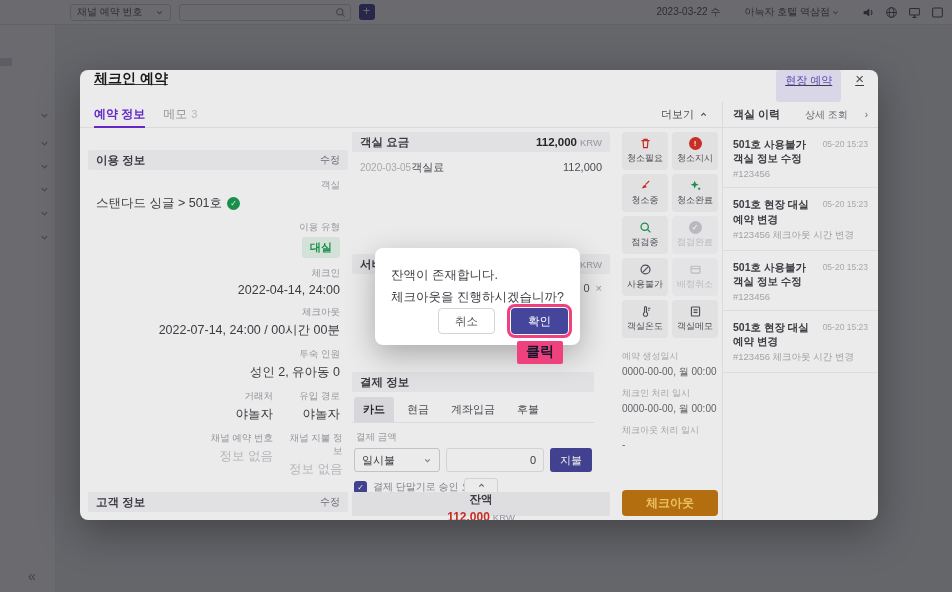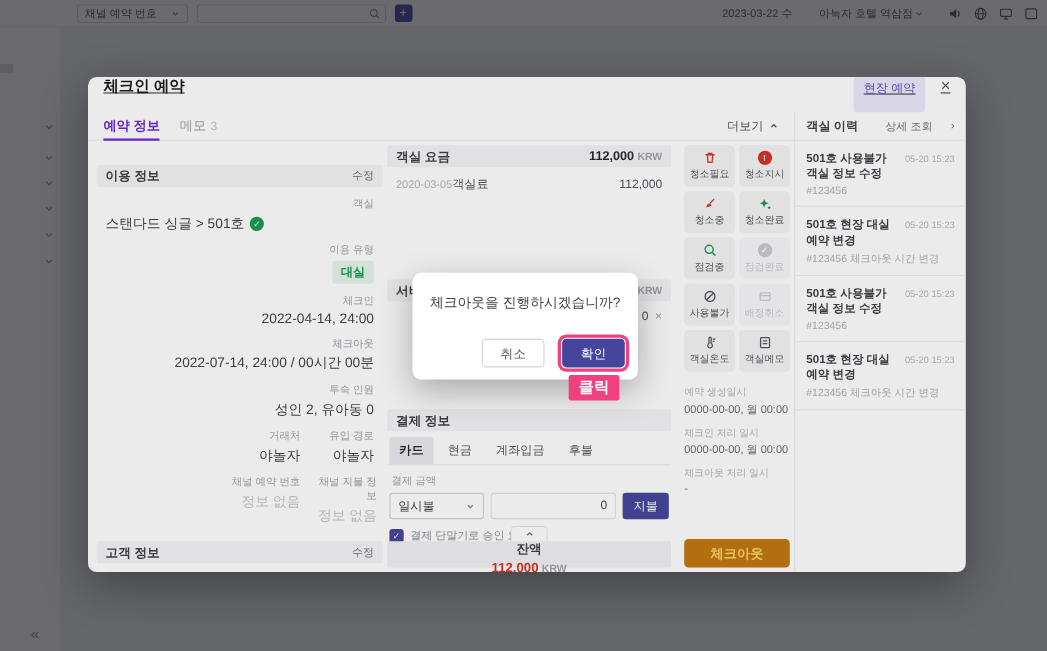--- a/index.html
+++ b/index.html
@@ -58,7 +58,7 @@
   .sec-title { font-size:11.5px; font-weight:bold; color:#3f3f46; }
   .sec-edit { font-size:10px; color:#71717a; }
   .sec-right { font-size:11.5px; font-weight:bold; color:#27272a; }
-  .cur { font-size:9.5px; color:#a1a1aa; font-weight:bold; margin-left:3px; }
+  .cur { font-size:9.5px; color:#a1a1aa; font-weight:normal; margin-left:3px; }
 
   .fld { margin:9px 8px 0; }
   .fl { font-size:9.5px; color:#a1a1aa; margin-bottom:3px; }

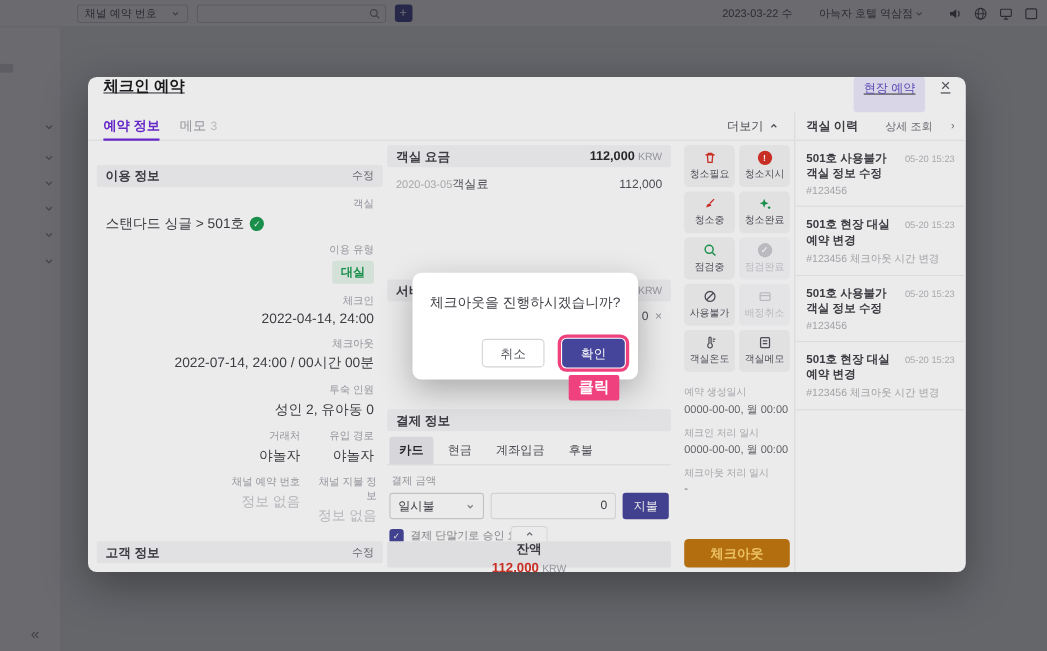--- a/index.html
+++ b/index.html
@@ -551,6 +551,7 @@
 
 <div class="dialog">
   <div class="d-text">
+    <div>잔액이 존재합니다.</div>
     <div>체크아웃을 진행하시겠습니까?</div>
   </div>
   <div class="d-btns">

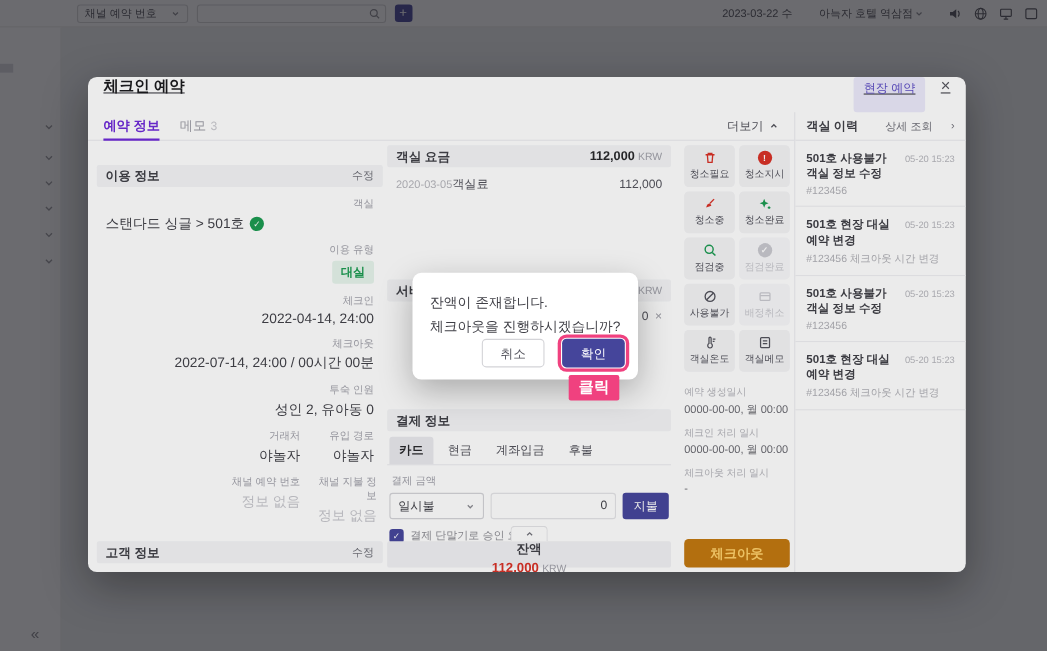--- a/index.html
+++ b/index.html
@@ -144,7 +144,7 @@
   .d-confirm { width:57px; height:26px; background:#45459B; border:none; border-radius:4px; color:#fff;
     font-size:11.5px; display:flex; align-items:center; justify-content:center;
     box-shadow:0 0 0 1px #fff, 0 0 0 4px #F0417F; }
-  .click-badge { position:absolute; left:517px; top:341px; background:#F0417F; color:#ffffff;
+  .click-badge { position:absolute; left:517px; top:341px; background:#F0417F; color:#0f172a;
     font-weight:bold; font-size:14px; padding:2px 9px 3px; border-radius:2px; z-index:30; }
 </style>
 </head>

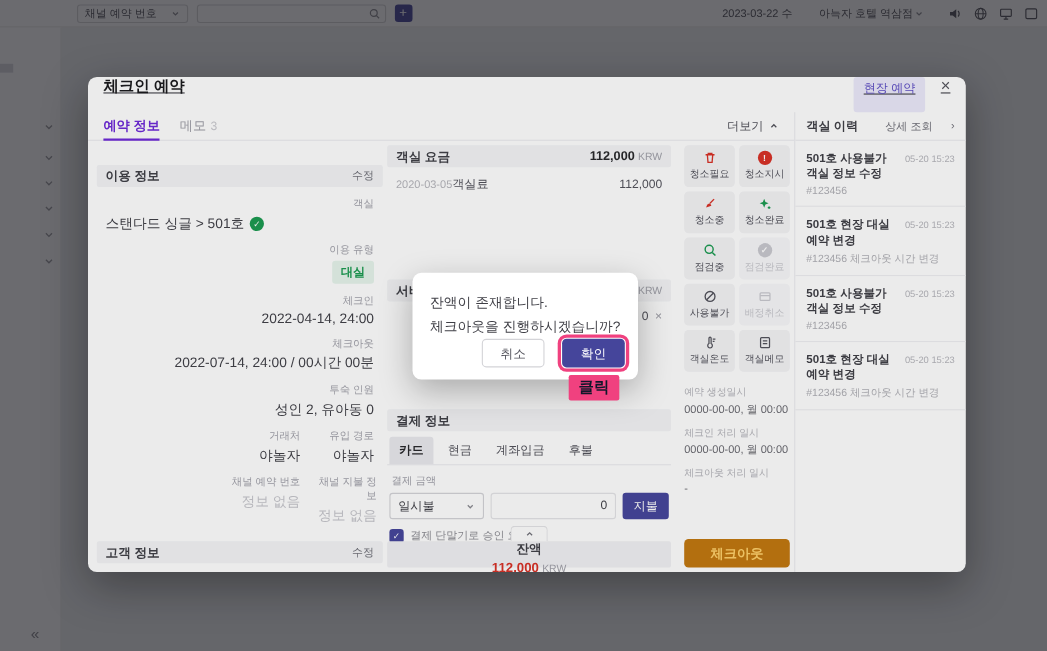--- a/index.html
+++ b/index.html
@@ -80,7 +80,7 @@
   .c-amt { color:#52525b; }
   .c-x { color:#a1a1aa; margin-left:6px; font-size:11px; }
   .block-service { position:absolute; top:122px; left:0; right:0; }
-  .block-pay { position:absolute; top:240px; left:0; right:0; }
+  .block-pay { position:absolute; top:240px; left:0; right:16px; }
   .pay-tabs { display:flex; gap:4px; margin-top:5px; border-bottom:1px solid #ededf0; padding:0 2px; }
   .ptab { font-size:11px; color:#52525b; padding:5px 9px; }
   .ptab.active { font-weight:bold; color:#27272a; background:#e9e9ee; border-radius:3px 3px 0 0; }

